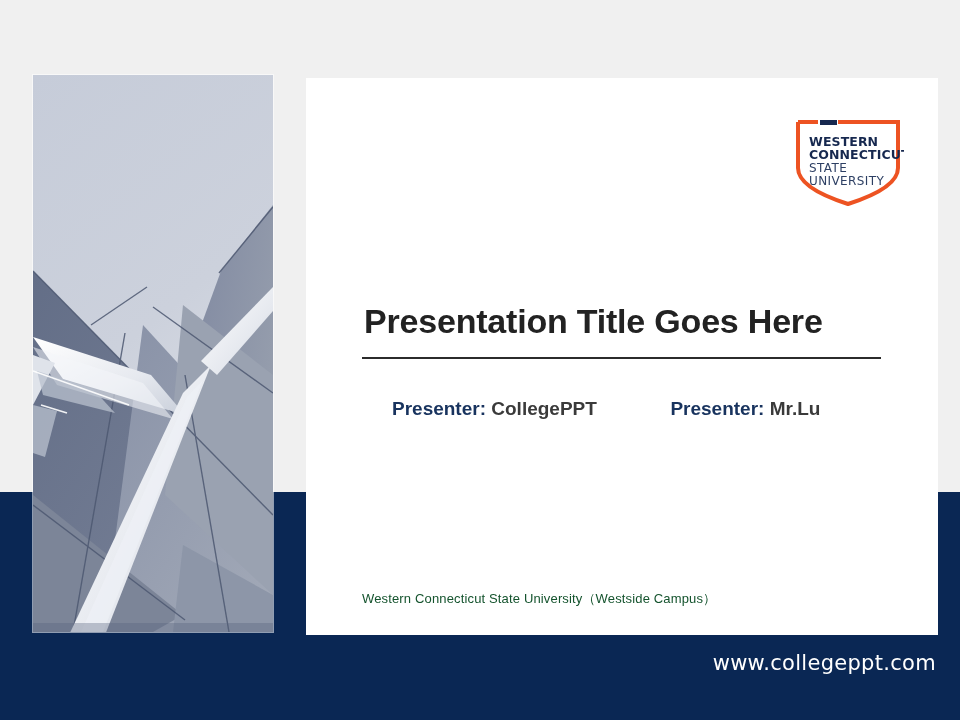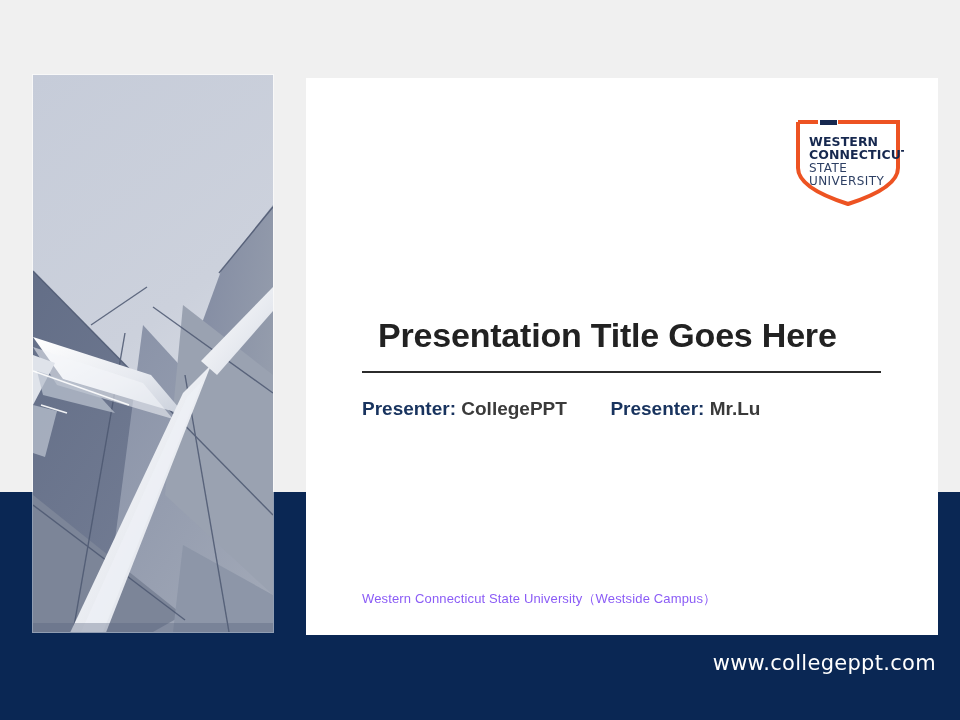--- a/index.html
+++ b/index.html
@@ -87,7 +87,7 @@
     width: 520px;
   }
   #slide-title {
-    margin: 16px;
+    margin: 2px;
     font-size: 34px;
     line-height: 1.12;
     font-weight: bold;

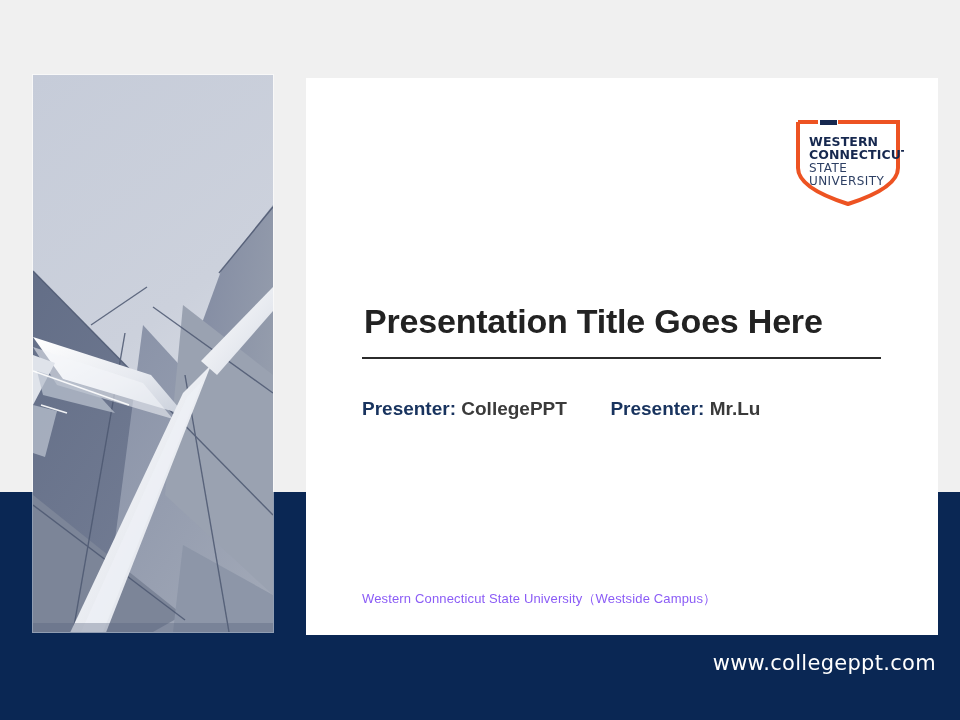--- a/index.html
+++ b/index.html
@@ -113,6 +113,7 @@
   }
   #credits-row .cred-label {
     color: #18335e;
+    margin-left: 30px;
   }
   #credits-row .cred-value {
     color: #3a3a3a;

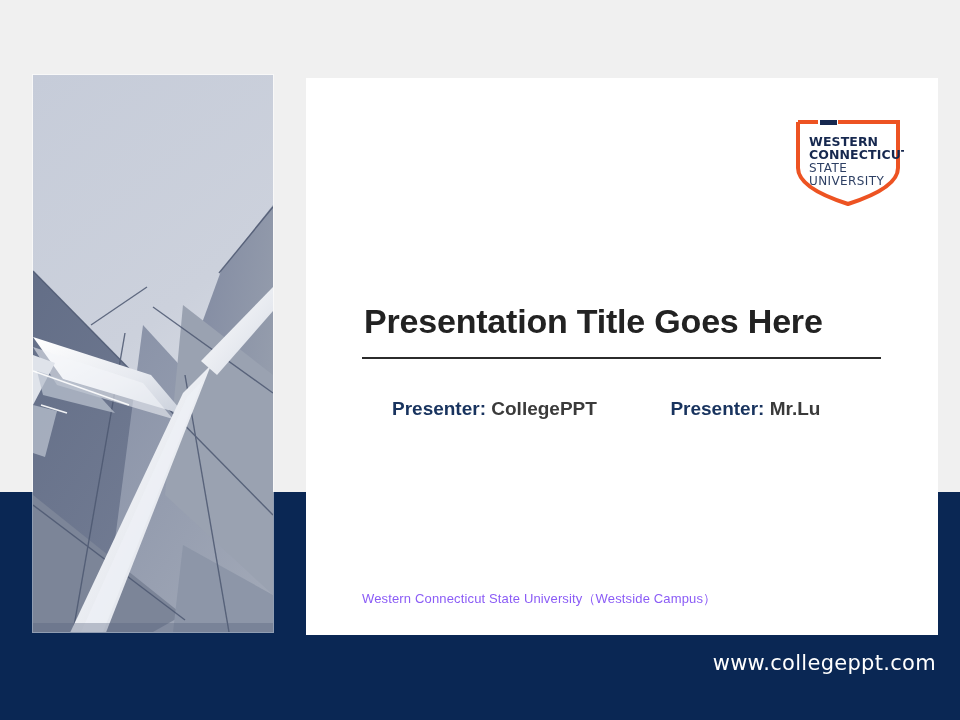--- a/index.html
+++ b/index.html
@@ -129,7 +129,7 @@
     left: 56px;
     top: 512px;
     font-size: 13px;
-    color: #8b5cf6;
+    color: #14532d;
     letter-spacing: 0.15px;
     white-space: nowrap;
     font-family: "Liberation Sans", sans-serif;

